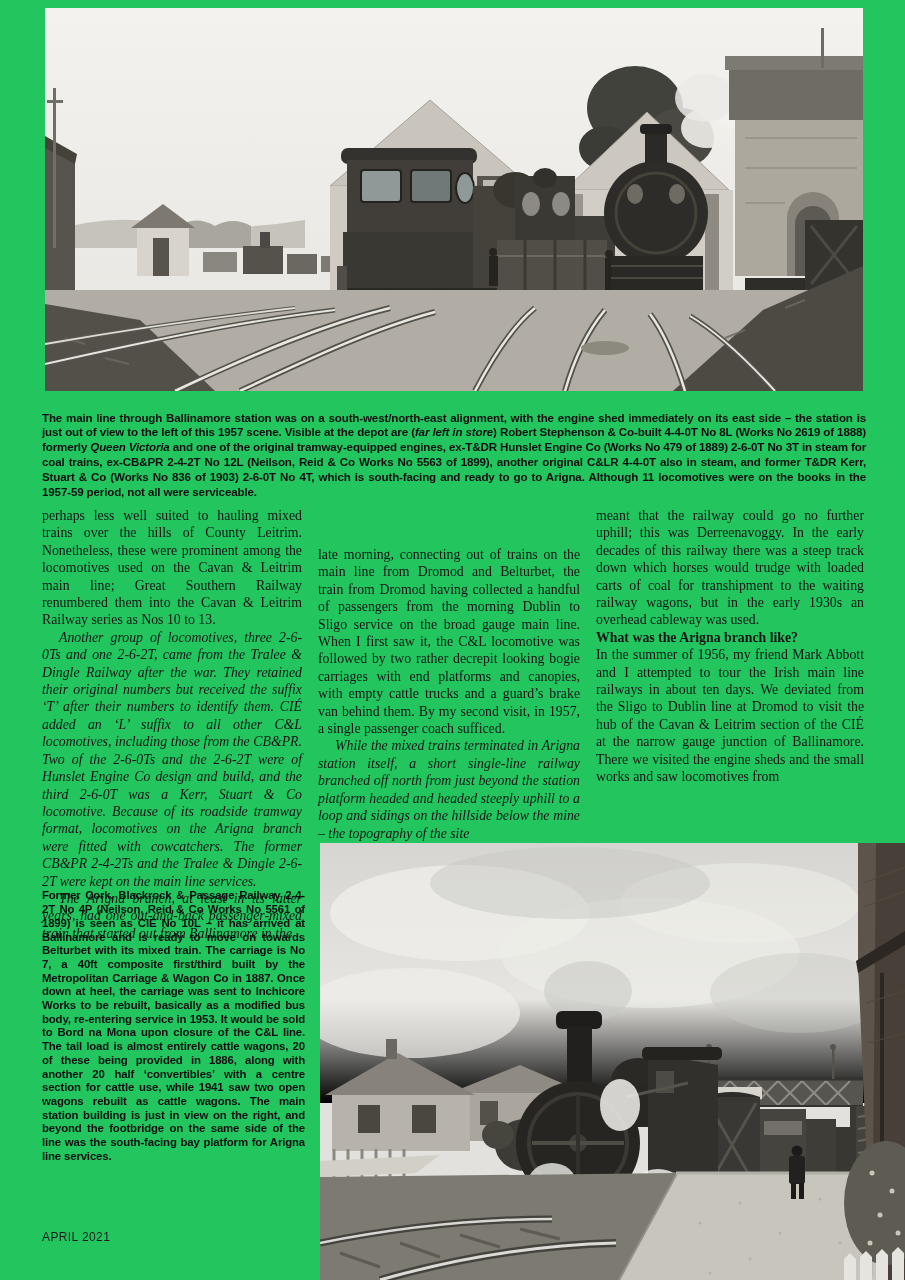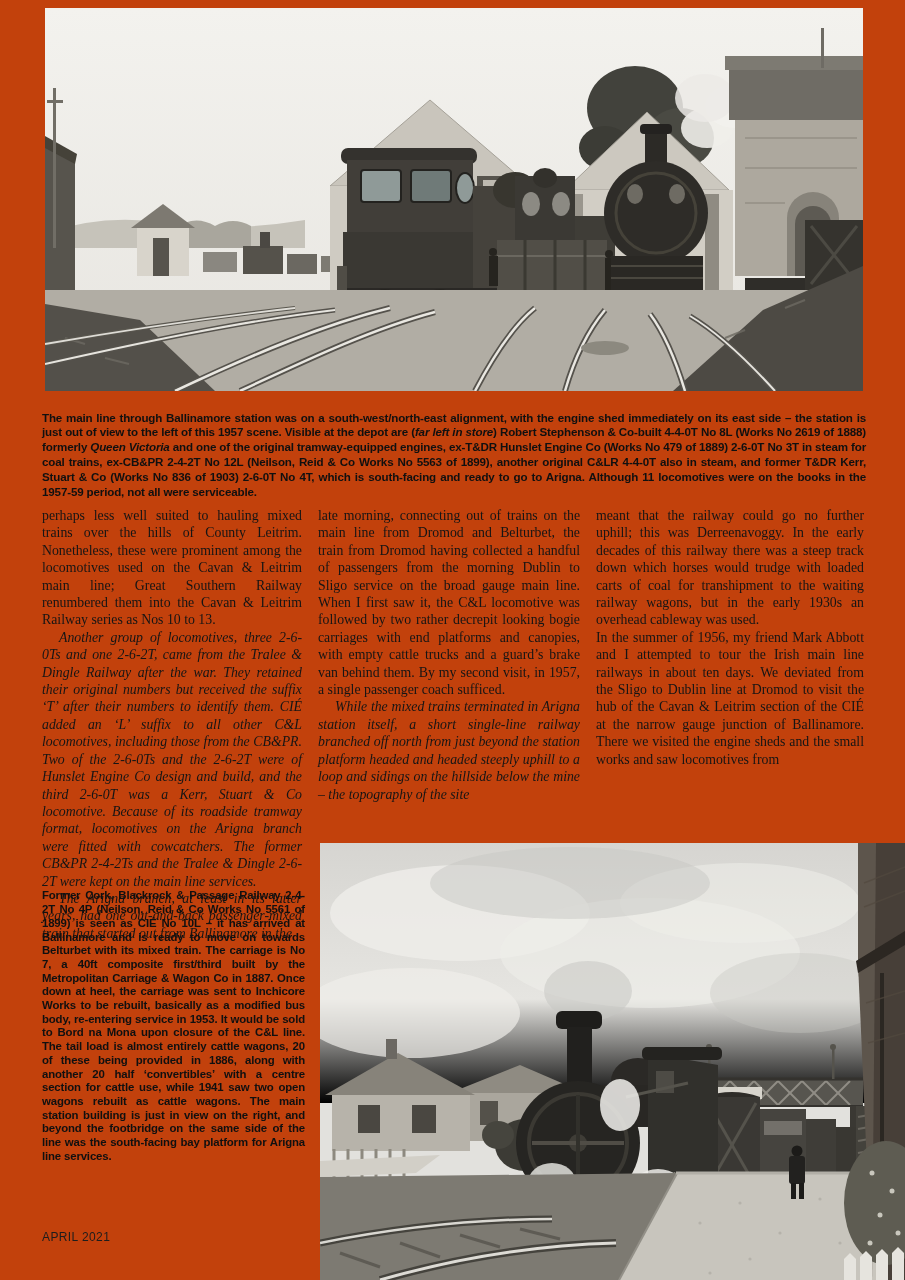--- a/index.html
+++ b/index.html
@@ -3,7 +3,7 @@
 <meta charset="utf-8">
 <style>
   html,body{margin:0;padding:0;background:#888;}
-  #page{position:relative;width:905px;height:1280px;background:#c2410c;overflow:hidden;
+  #page{position:relative;width:905px;height:1280px;background:#22c55e;overflow:hidden;
         font-family:"Liberation Serif",serif;}
   .photo{position:absolute;overflow:hidden;background:#e8e7e3;}
   #top-photo{left:45px;top:8px;width:818px;height:383px;}

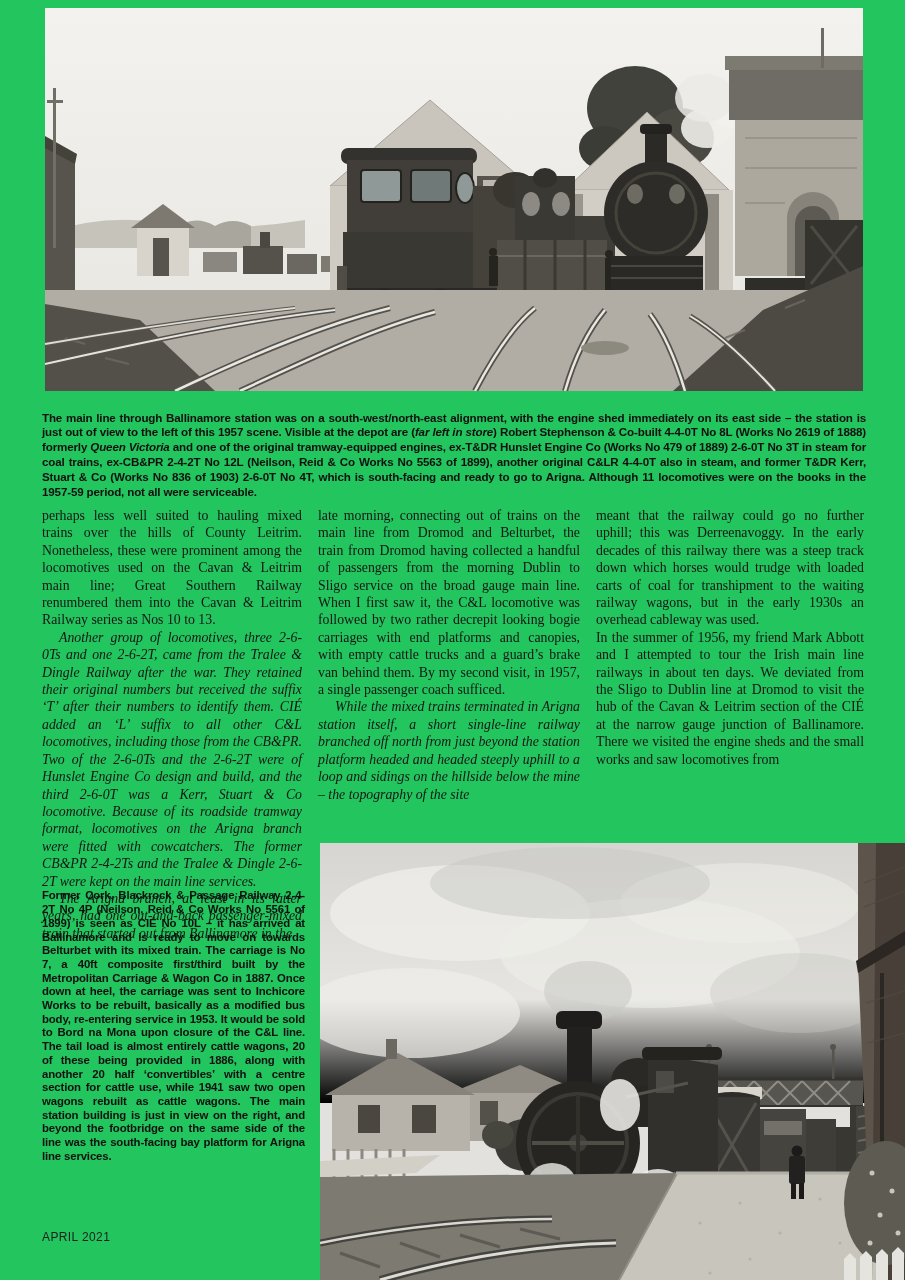--- a/index.html
+++ b/index.html
@@ -15,7 +15,7 @@
   .it{font-style:italic;}
   #columns{position:absolute;left:42px;top:507px;width:822px;display:flex;gap:16px;}
   .bodycol{font-size:13.8px;line-height:17.4px;text-align:justify;color:#151515;}
-  .c1{width:260px;} .c2{width:262px;} .c3{width:268px;}
+  .c1{width:260px;} .c2{width:262px;margin-top:39px;} .c3{width:268px;}
   .bodycol p{margin:0;}
   .bodycol p.ind{text-indent:17px;font-style:italic;}
   .subhead{font-weight:700;margin:17px 0 0 0;}

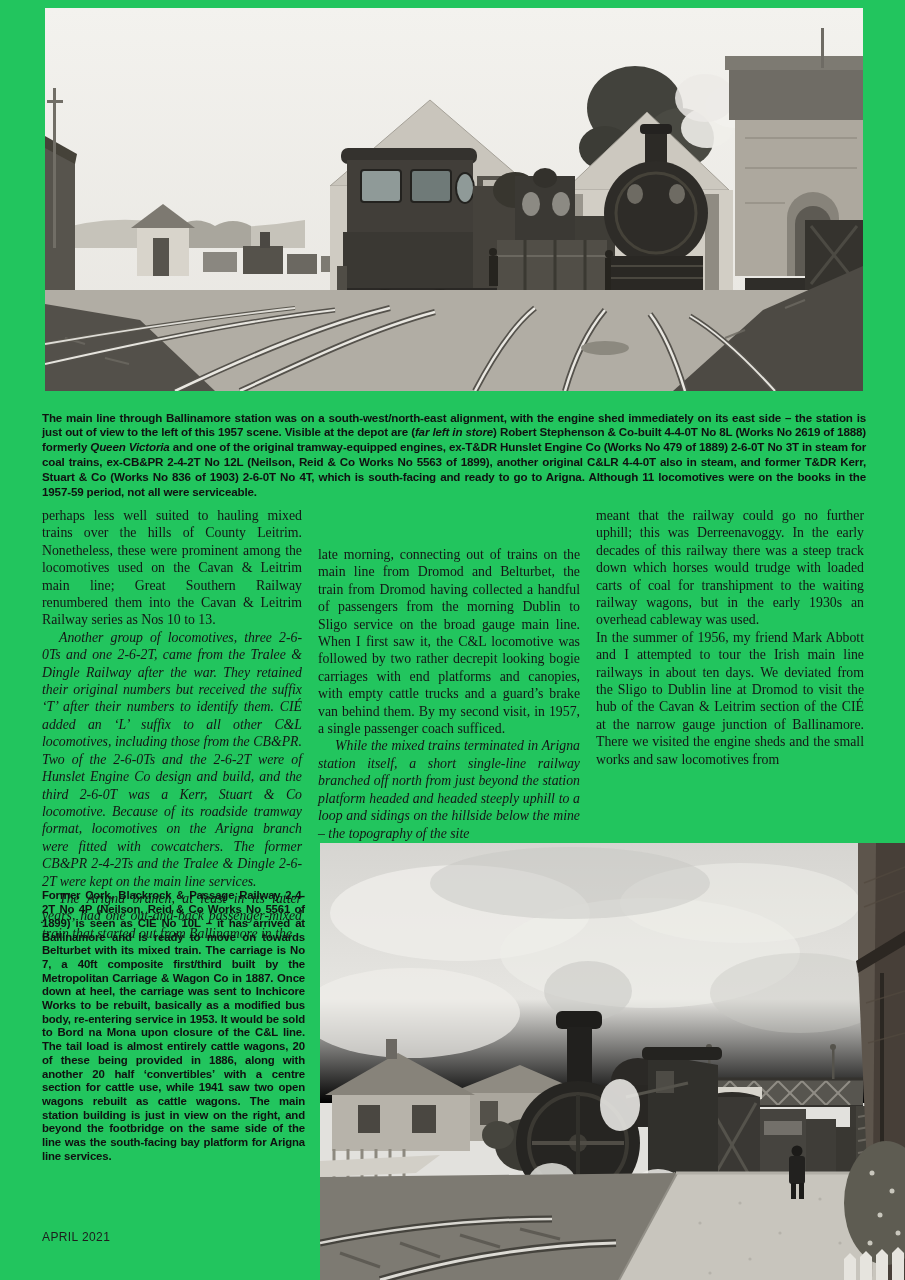--- a/index.html
+++ b/index.html
@@ -207,6 +207,7 @@
     </div>
     <div class="bodycol c3">
       <p>meant that the railway could go no further uphill; this was Derreenavoggy. In the early decades of this railway there was a steep track down which horses would trudge with loaded carts of coal for transhipment to the waiting railway wagons, but in the early 1930s an overhead cableway was used.</p>
+      <p class="subhead">What was the Arigna branch like?</p>
       <p>In the summer of 1956, my friend Mark Abbott and I attempted to tour the Irish main line railways in about ten days. We deviated from the Sligo to Dublin line at Dromod to visit the hub of the Cavan &amp; Leitrim section of the CIÉ at the narrow gauge junction of Ballinamore. There we visited the engine sheds and the small works and saw locomotives from</p>
     </div>
   </div>

